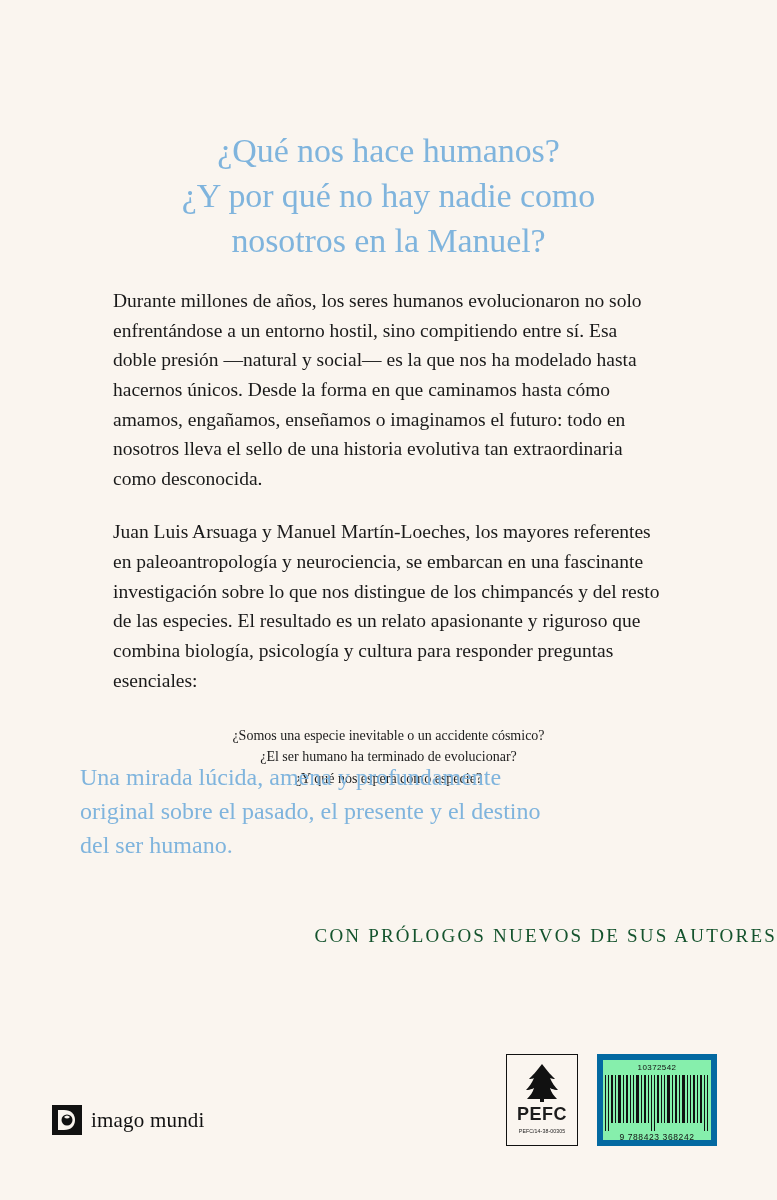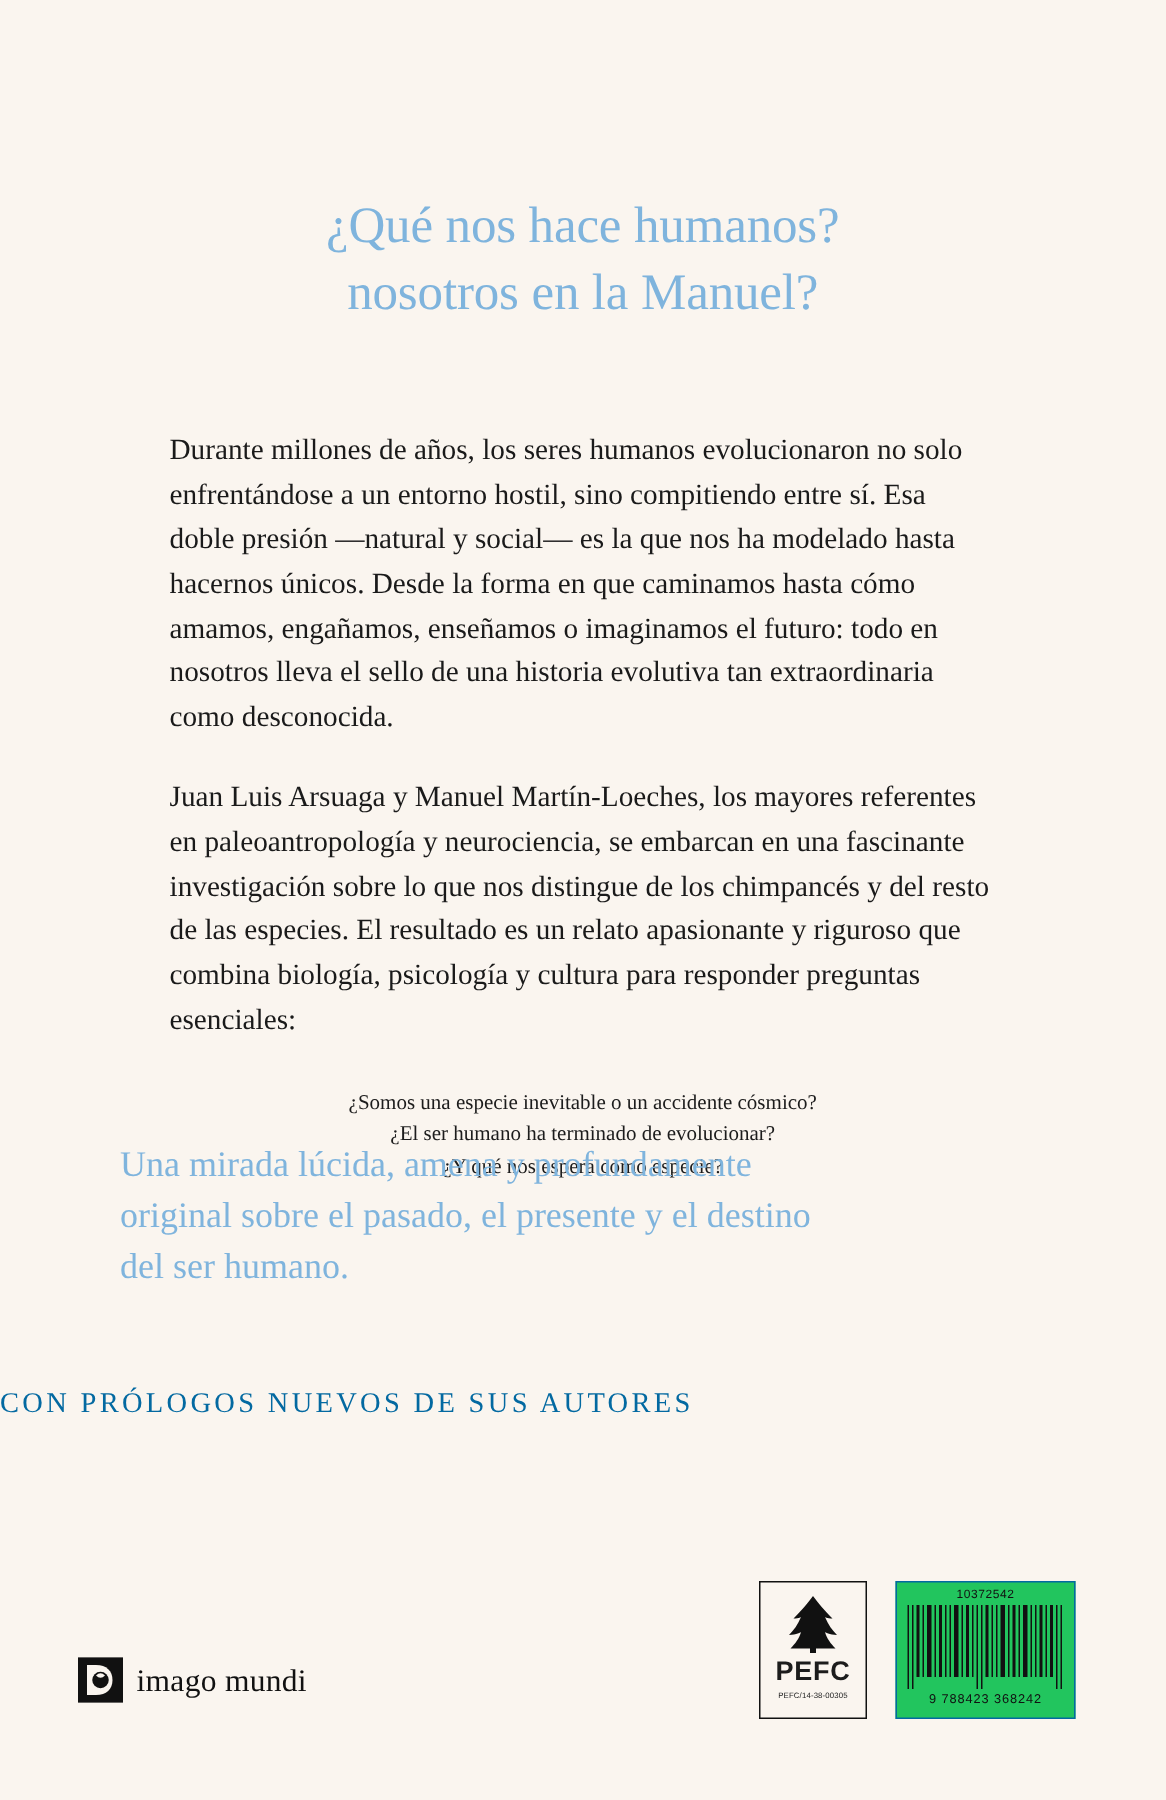--- a/index.html
+++ b/index.html
@@ -190,6 +190,7 @@
 
   <div class="headline">
     <span class="l">¿Qué nos hace humanos?</span>
+    <span class="l">¿Y por qué no hay nadie como</span>
     <span class="l">nosotros en la Manuel?</span>
   </div>
 

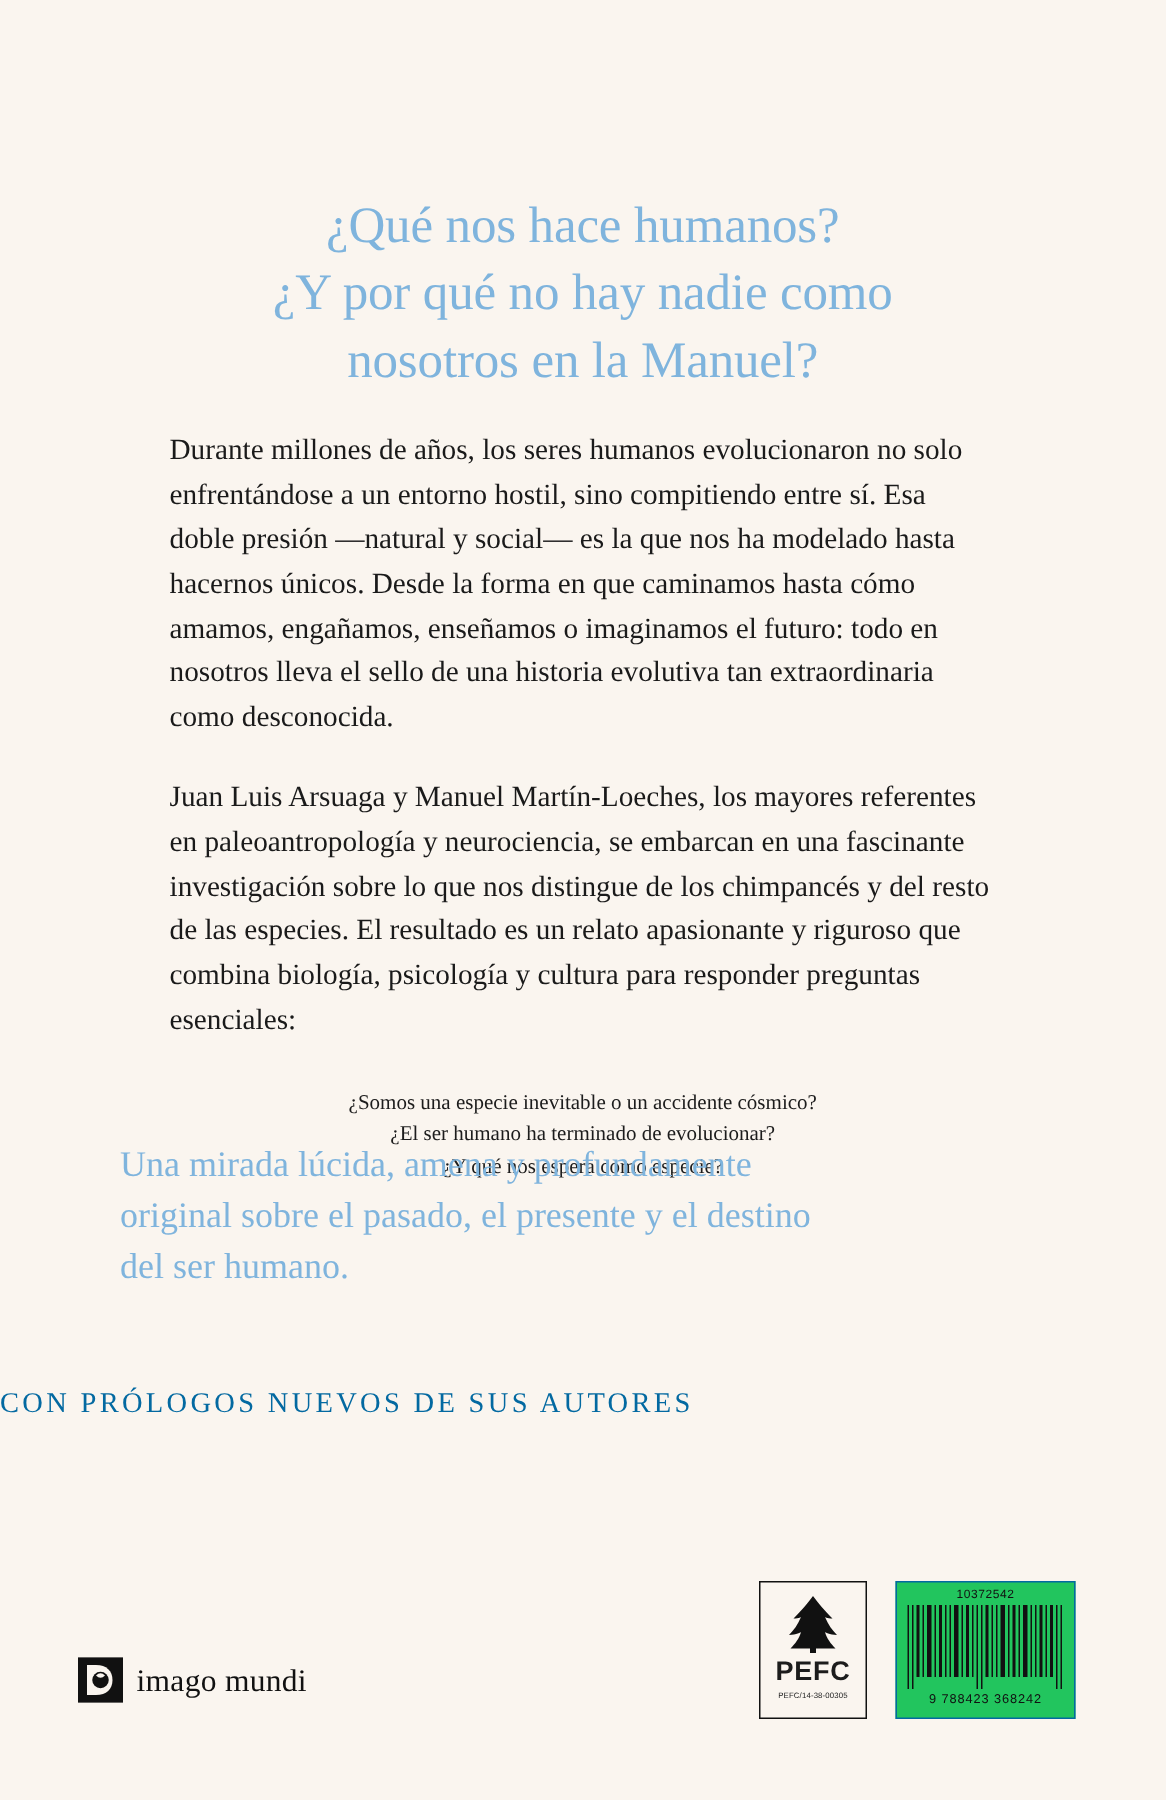--- a/index.html
+++ b/index.html
@@ -87,10 +87,10 @@
     top: 925px;
     left: 0;
     width: 777px;
-    text-align: left;
+    text-align: right;
     font-size: 19px;
     letter-spacing: 2.2px;
-    color: #0369a1;
+    color: #14532d;
   }
 
   

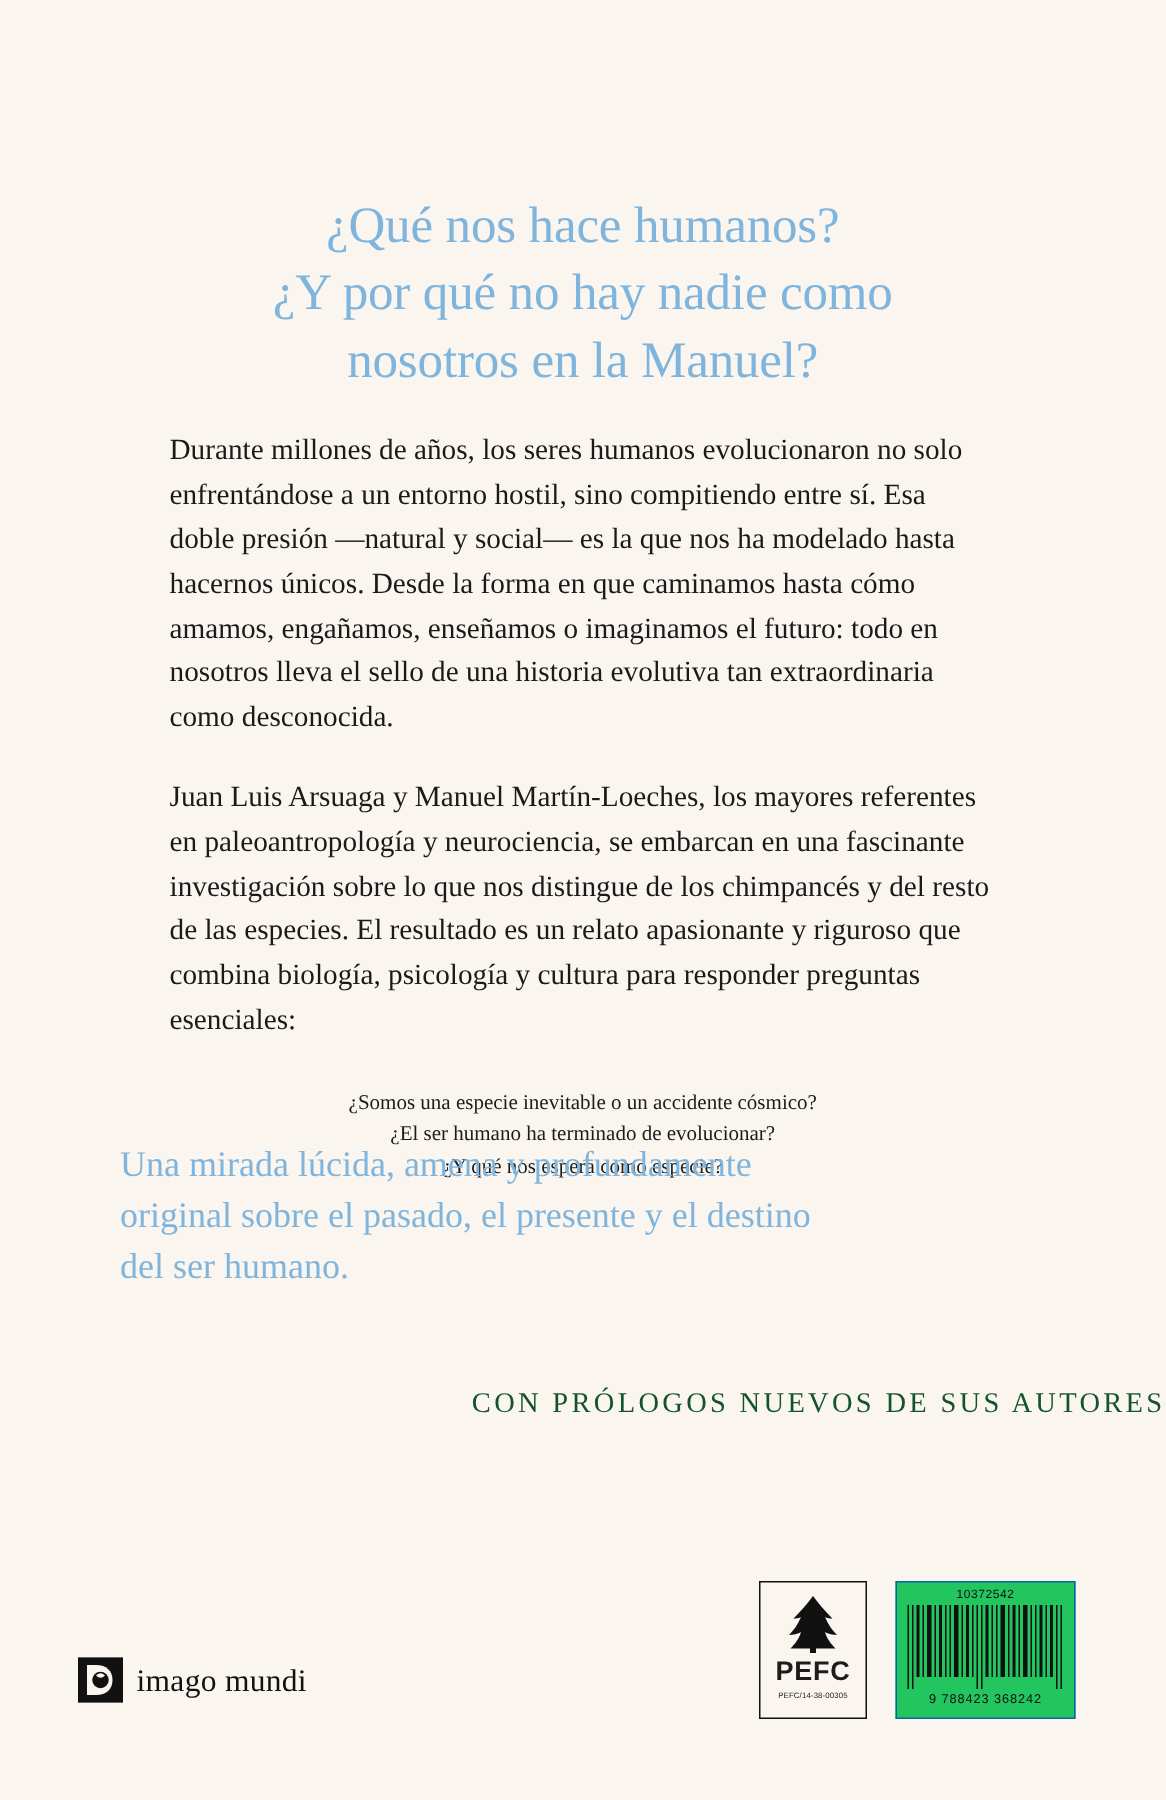--- a/index.html
+++ b/index.html
@@ -134,8 +134,8 @@
     top: 1054px;
     width: 120px;
     height: 92px;
-    background: #22c55e;
-    border: 1px solid #0369a1;
+    background: #86efac;
+    border: 6px solid #0369a1;
     box-sizing: border-box;
   }
   .barcode-num-top {

